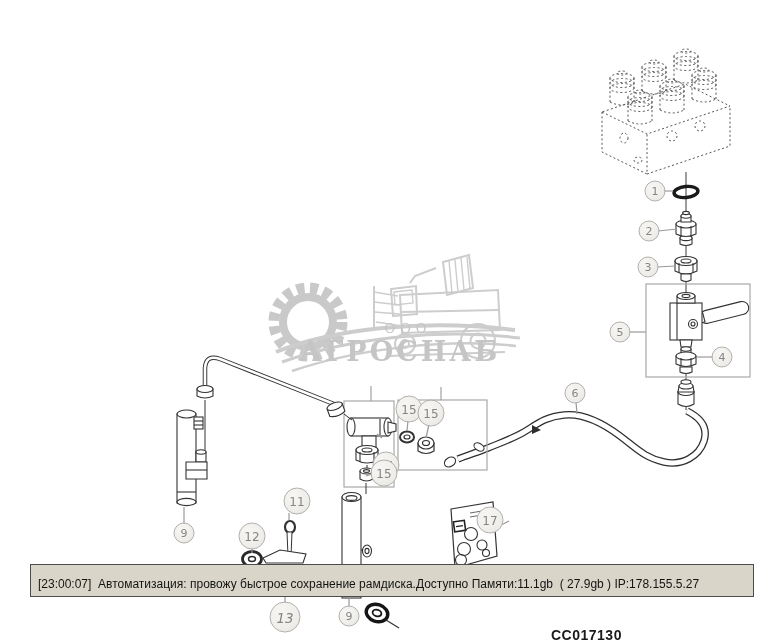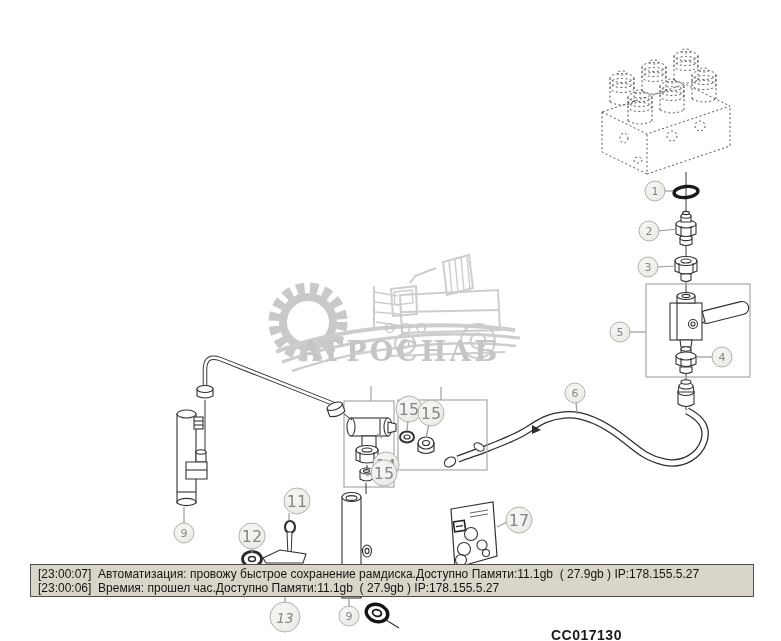--- a/index.html
+++ b/index.html
@@ -18,7 +18,7 @@
     color:#858585;font-family:"DejaVu Sans",sans-serif;
   }
   .co.sm{width:19px;height:19px;font-size:11px;}
-  .co.md{width:25px;height:25px;font-size:16px;}
+  .co.md{width:25px;height:25px;font-size:12px;}
   .co.xl{width:29px;height:29px;font-size:13.5px;font-style:italic;}
   
   #statusbar{

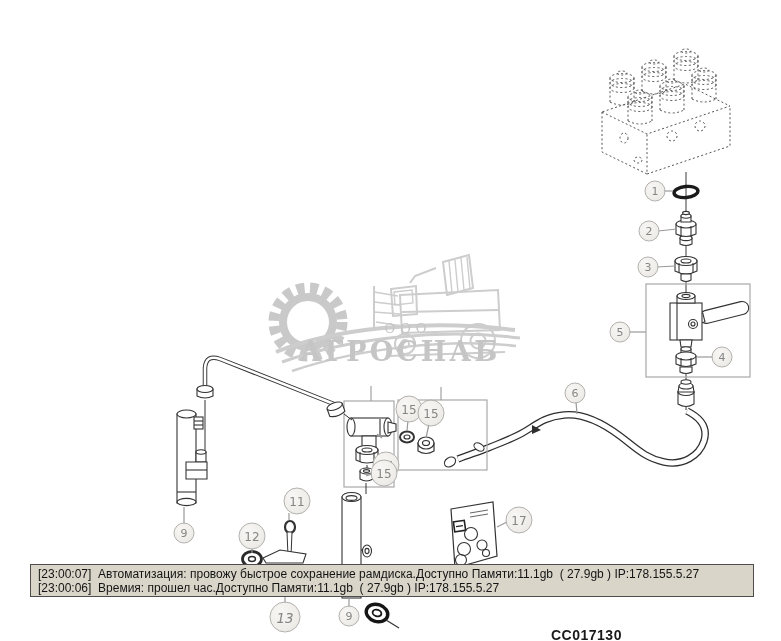--- a/index.html
+++ b/index.html
@@ -380,7 +380,7 @@
 <div class="co sm" style="left:349px;top:616px">
     <span>9</span>
   </div>
-<div class="co md" style="left:519px;top:520px">
+<div class="co md" style="left:490px;top:520px">
     <span>17</span>
   </div>
 

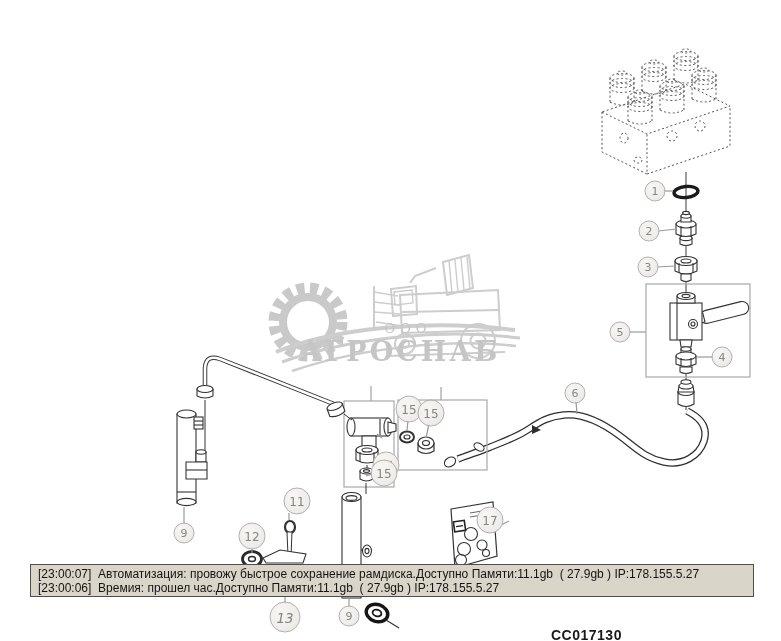--- a/index.html
+++ b/index.html
@@ -24,7 +24,7 @@
   #statusbar{
     position:absolute;left:30px;top:564px;width:724px;height:33px;z-index:3;
     background:#d9d5c9;border:1px solid #4d4d4d;box-sizing:border-box;
-    padding:2px 7px;
+    padding:12px 7px;
   }
   #statusbar .line{
     font-size:12px;line-height:14px;color:#141414;white-space:pre;

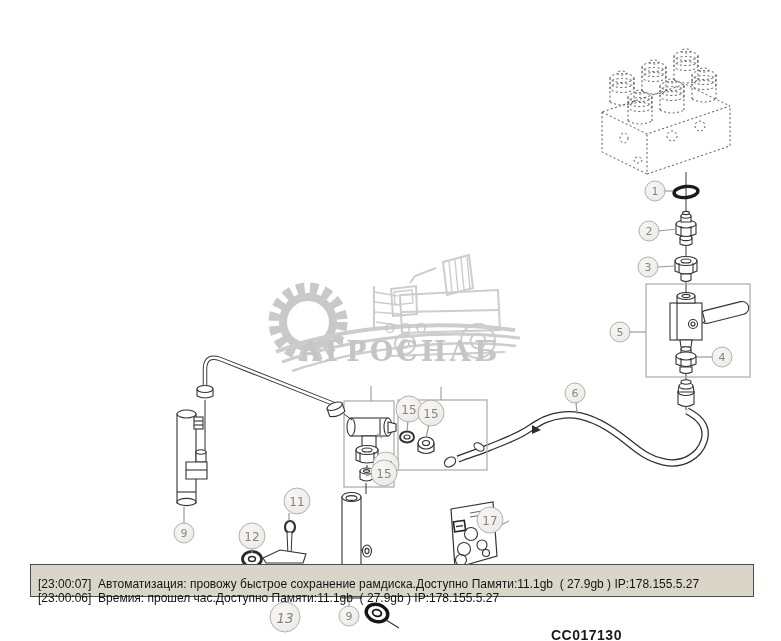--- a/index.html
+++ b/index.html
@@ -386,7 +386,6 @@
 
 <div id="statusbar">
   <div class="line">[23:00:07]  Автоматизация: провожу быстрое сохранение рамдиска.Доступно Памяти:11.1gb  ( 27.9gb ) IP:178.155.5.27</div>
-  <div class="line">[23:00:06]  Времия: прошел час.Доступно Памяти:11.1gb  ( 27.9gb ) IP:178.155.5.27</div>
 </div>
 
 <div id="drawnum">CC017130</div>

